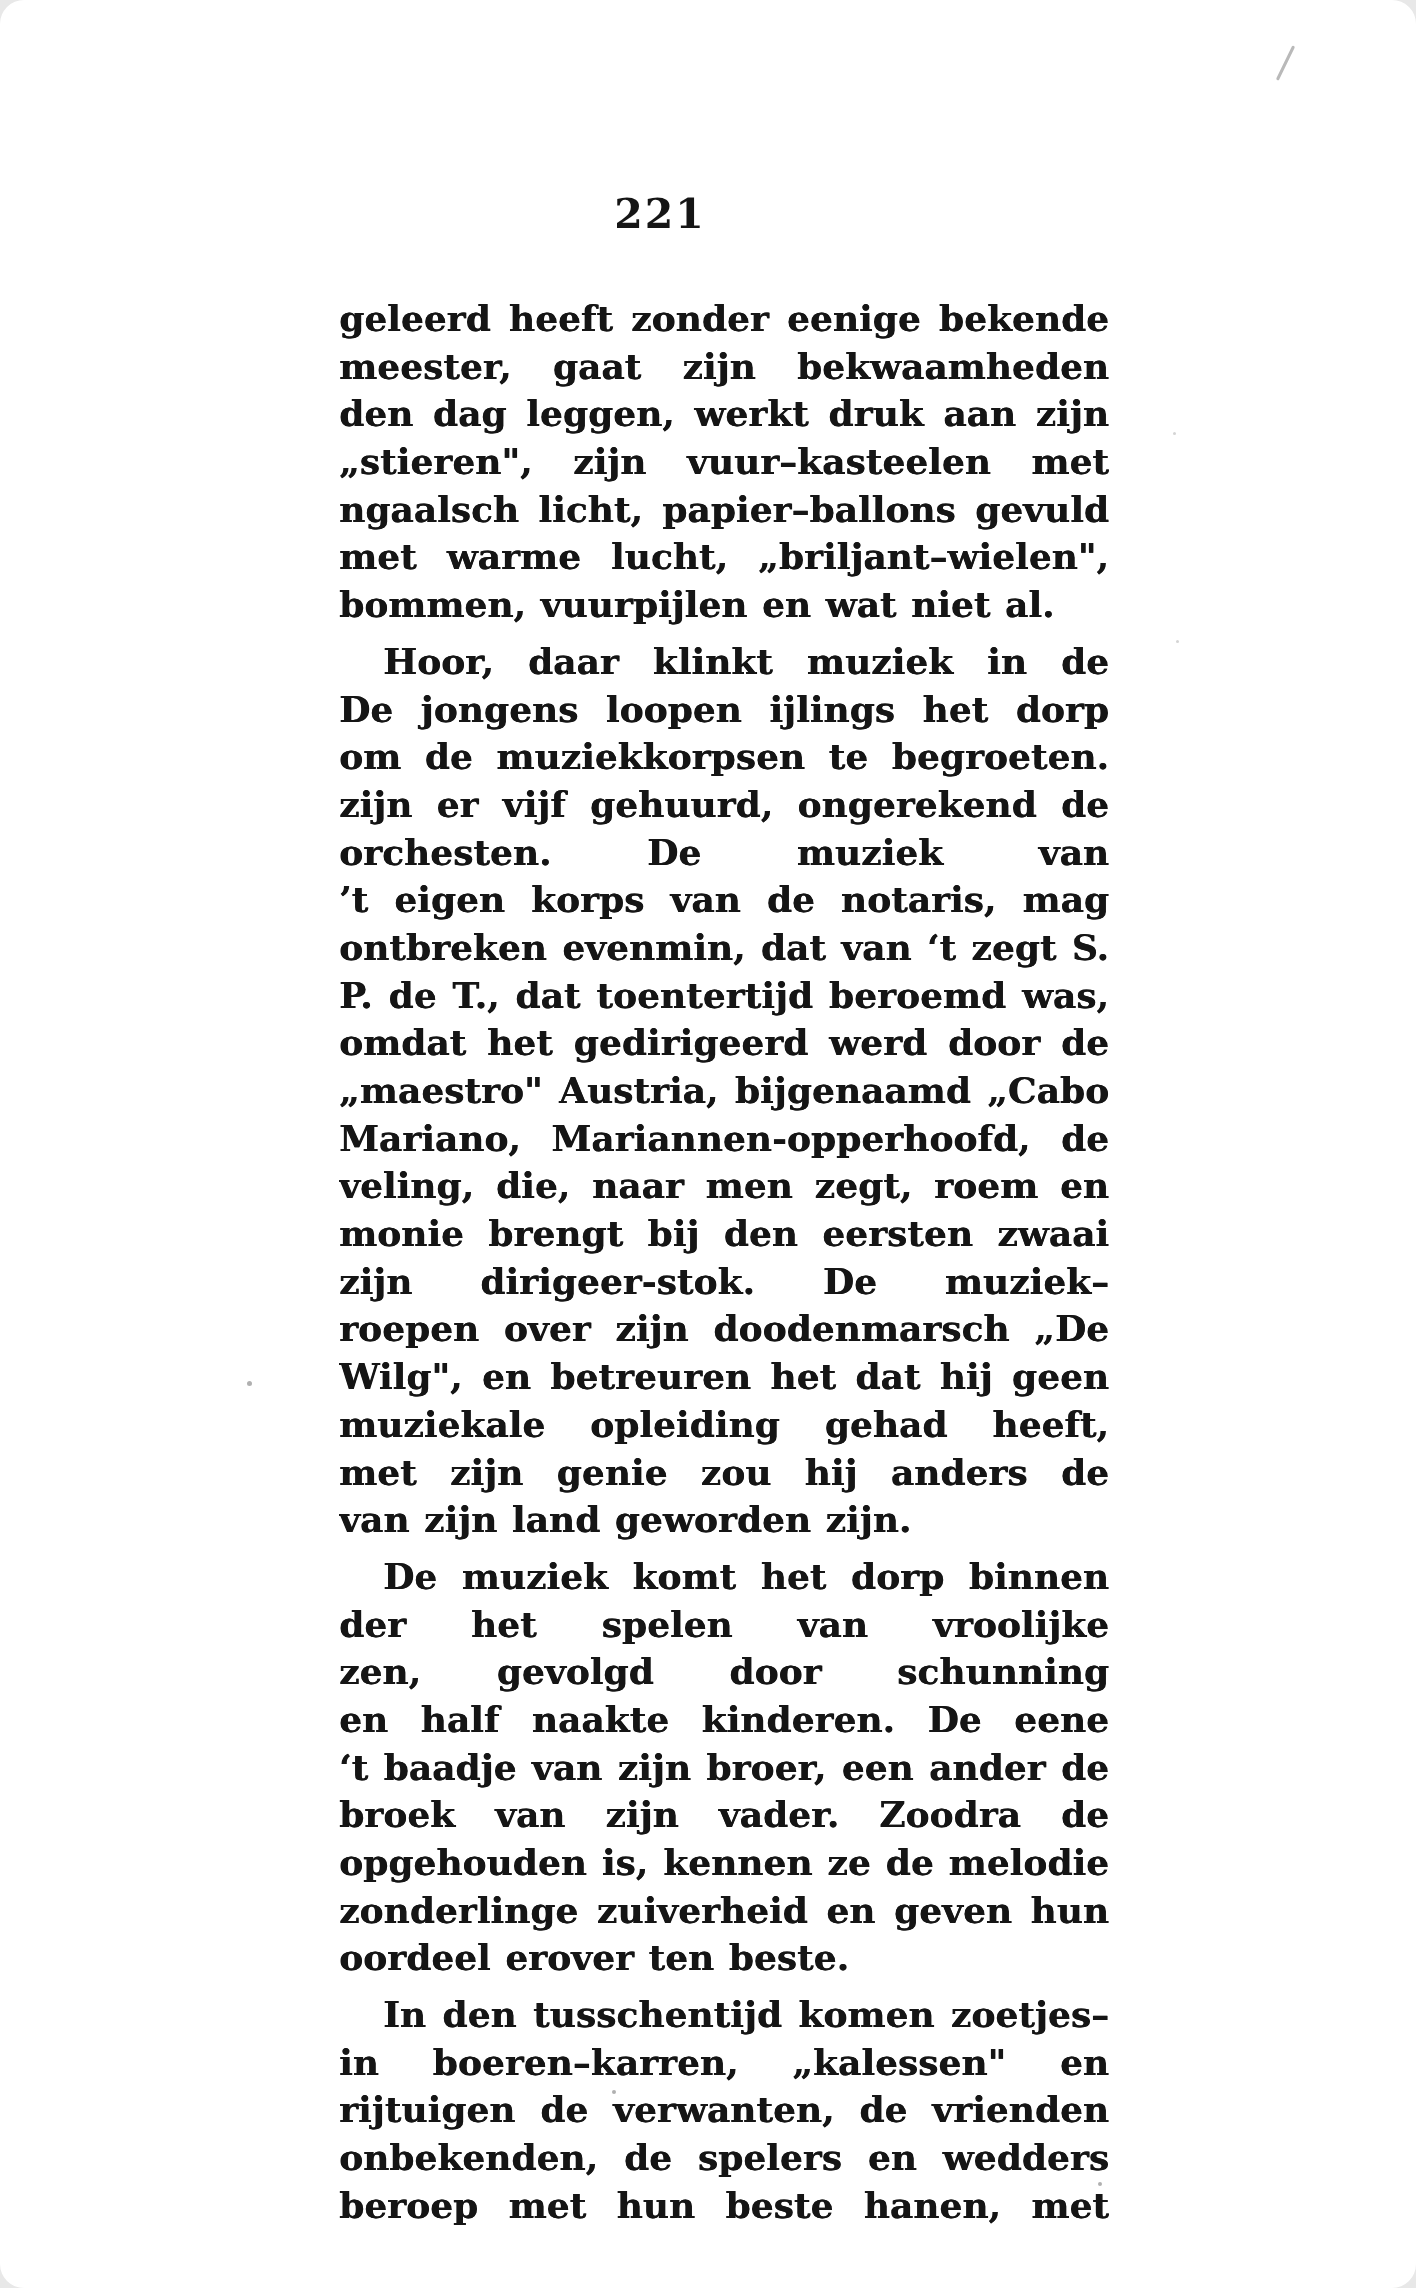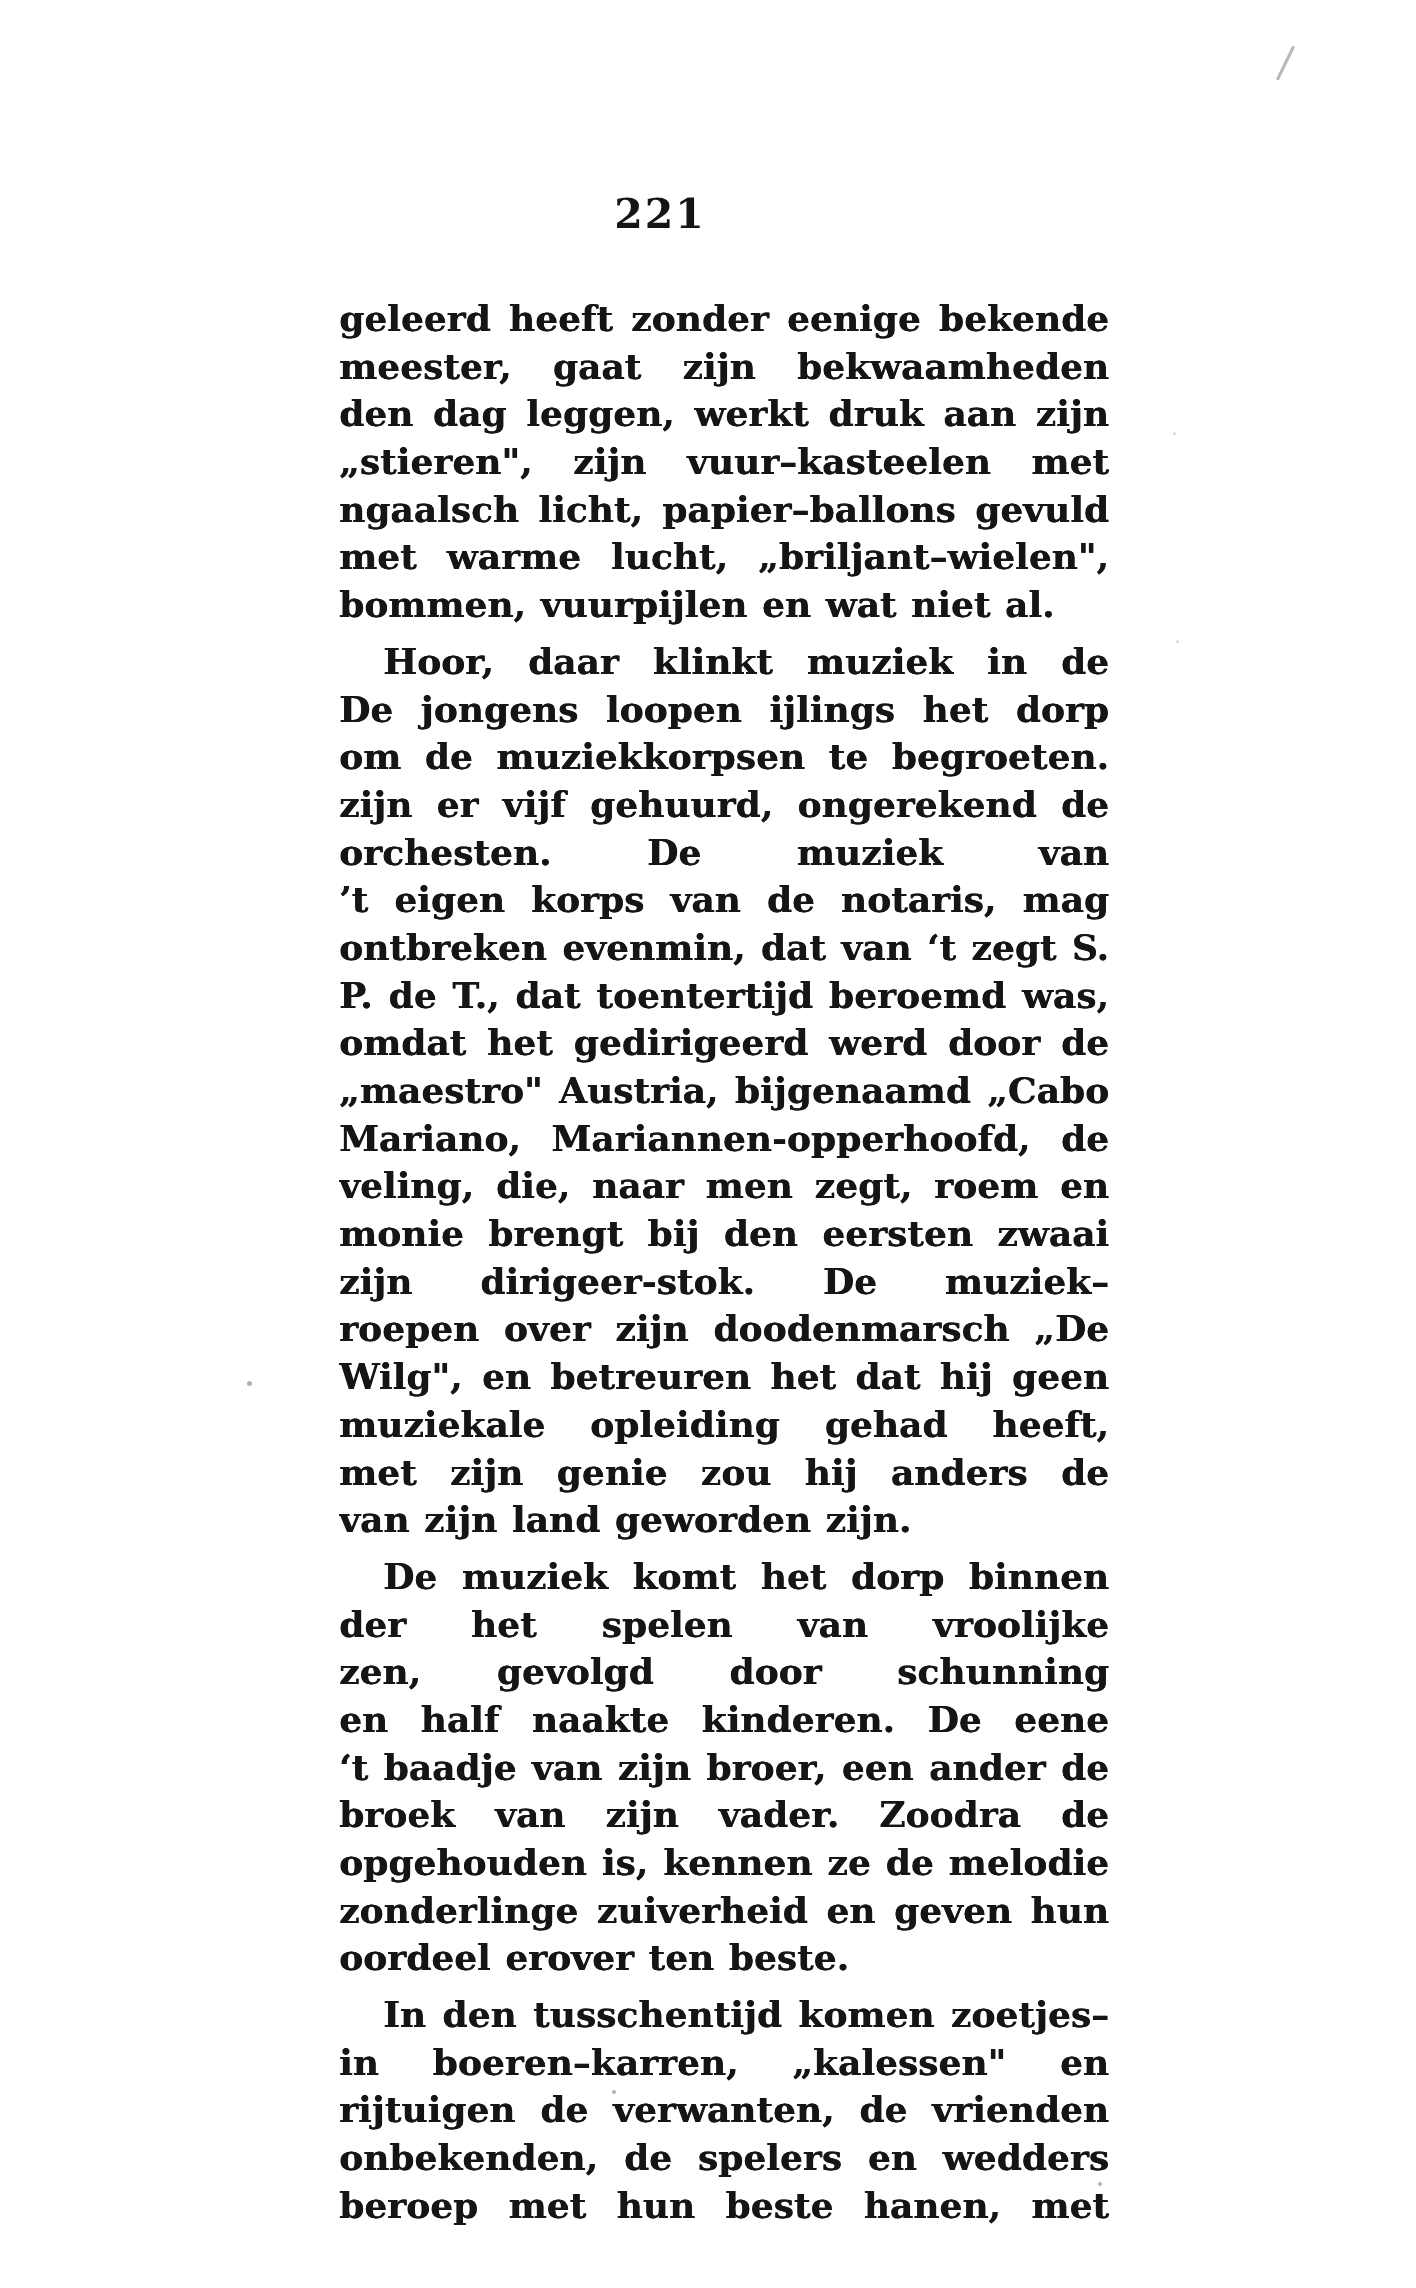--- a/index.html
+++ b/index.html
@@ -11,6 +11,7 @@
     overflow: hidden;
     font-family: "DejaVu Serif", serif;
     color: #151515;
+    border-radius: 24px;
   }
   .page-number {
     position: absolute;

